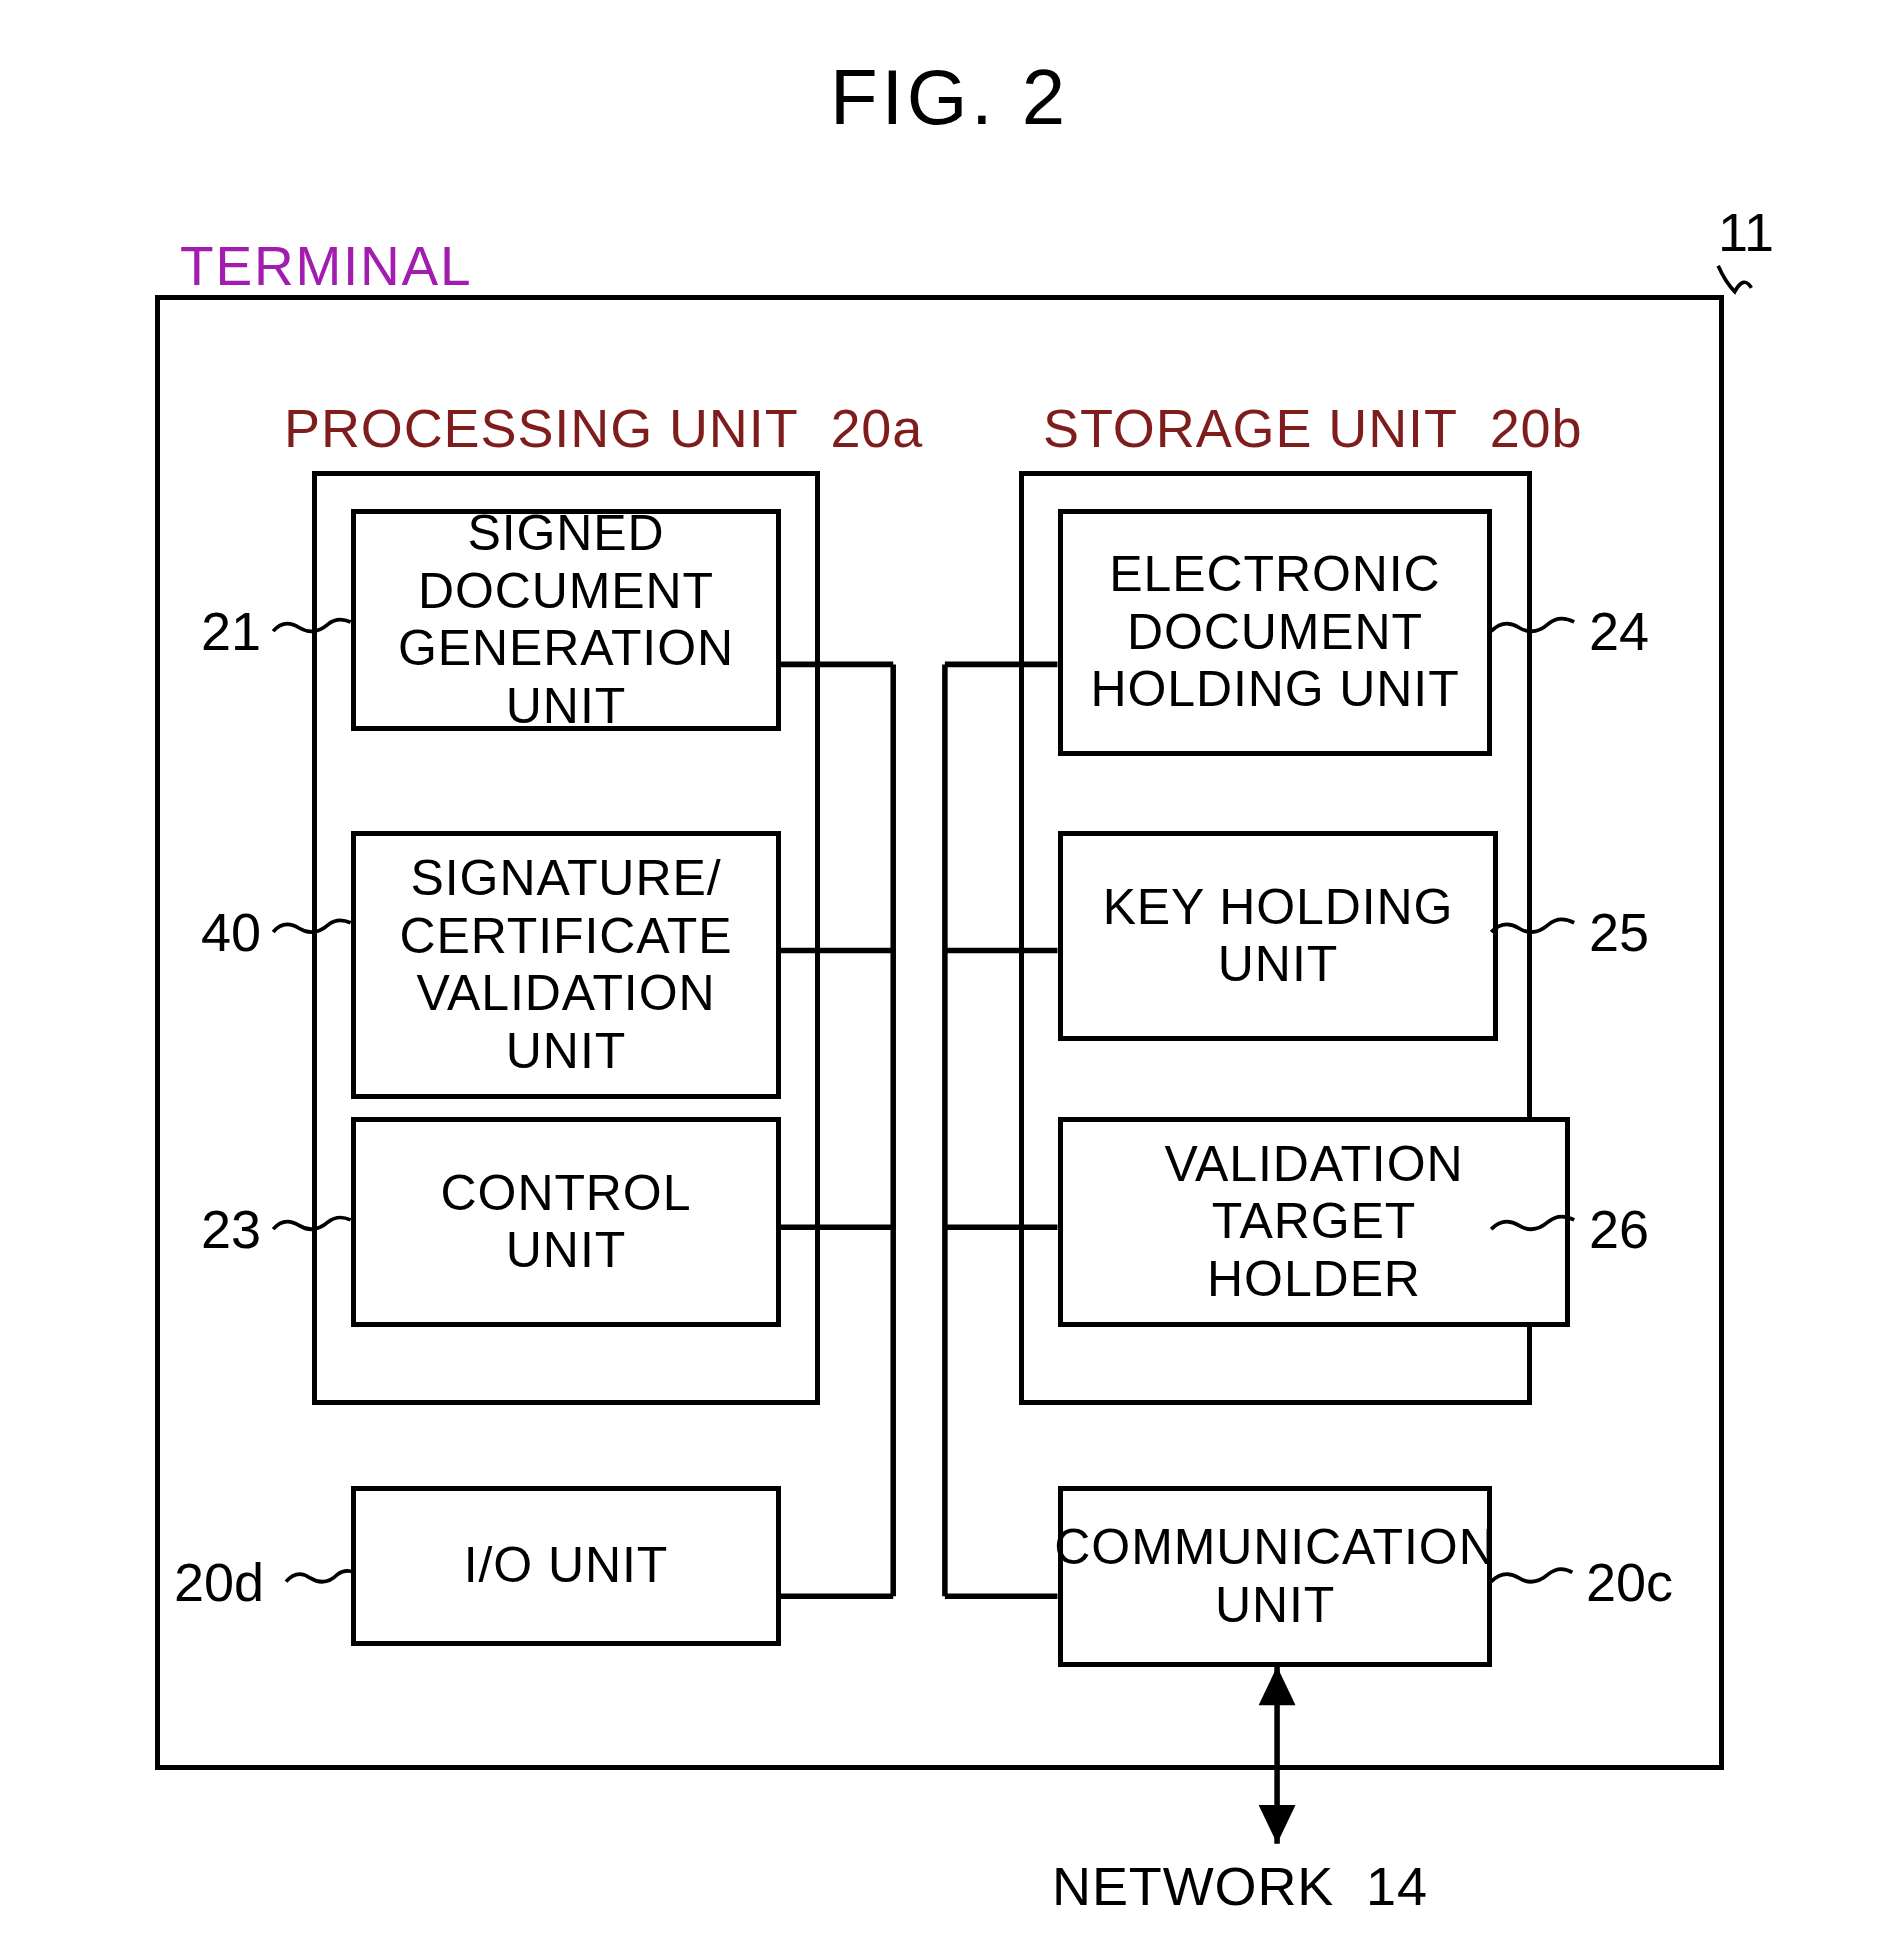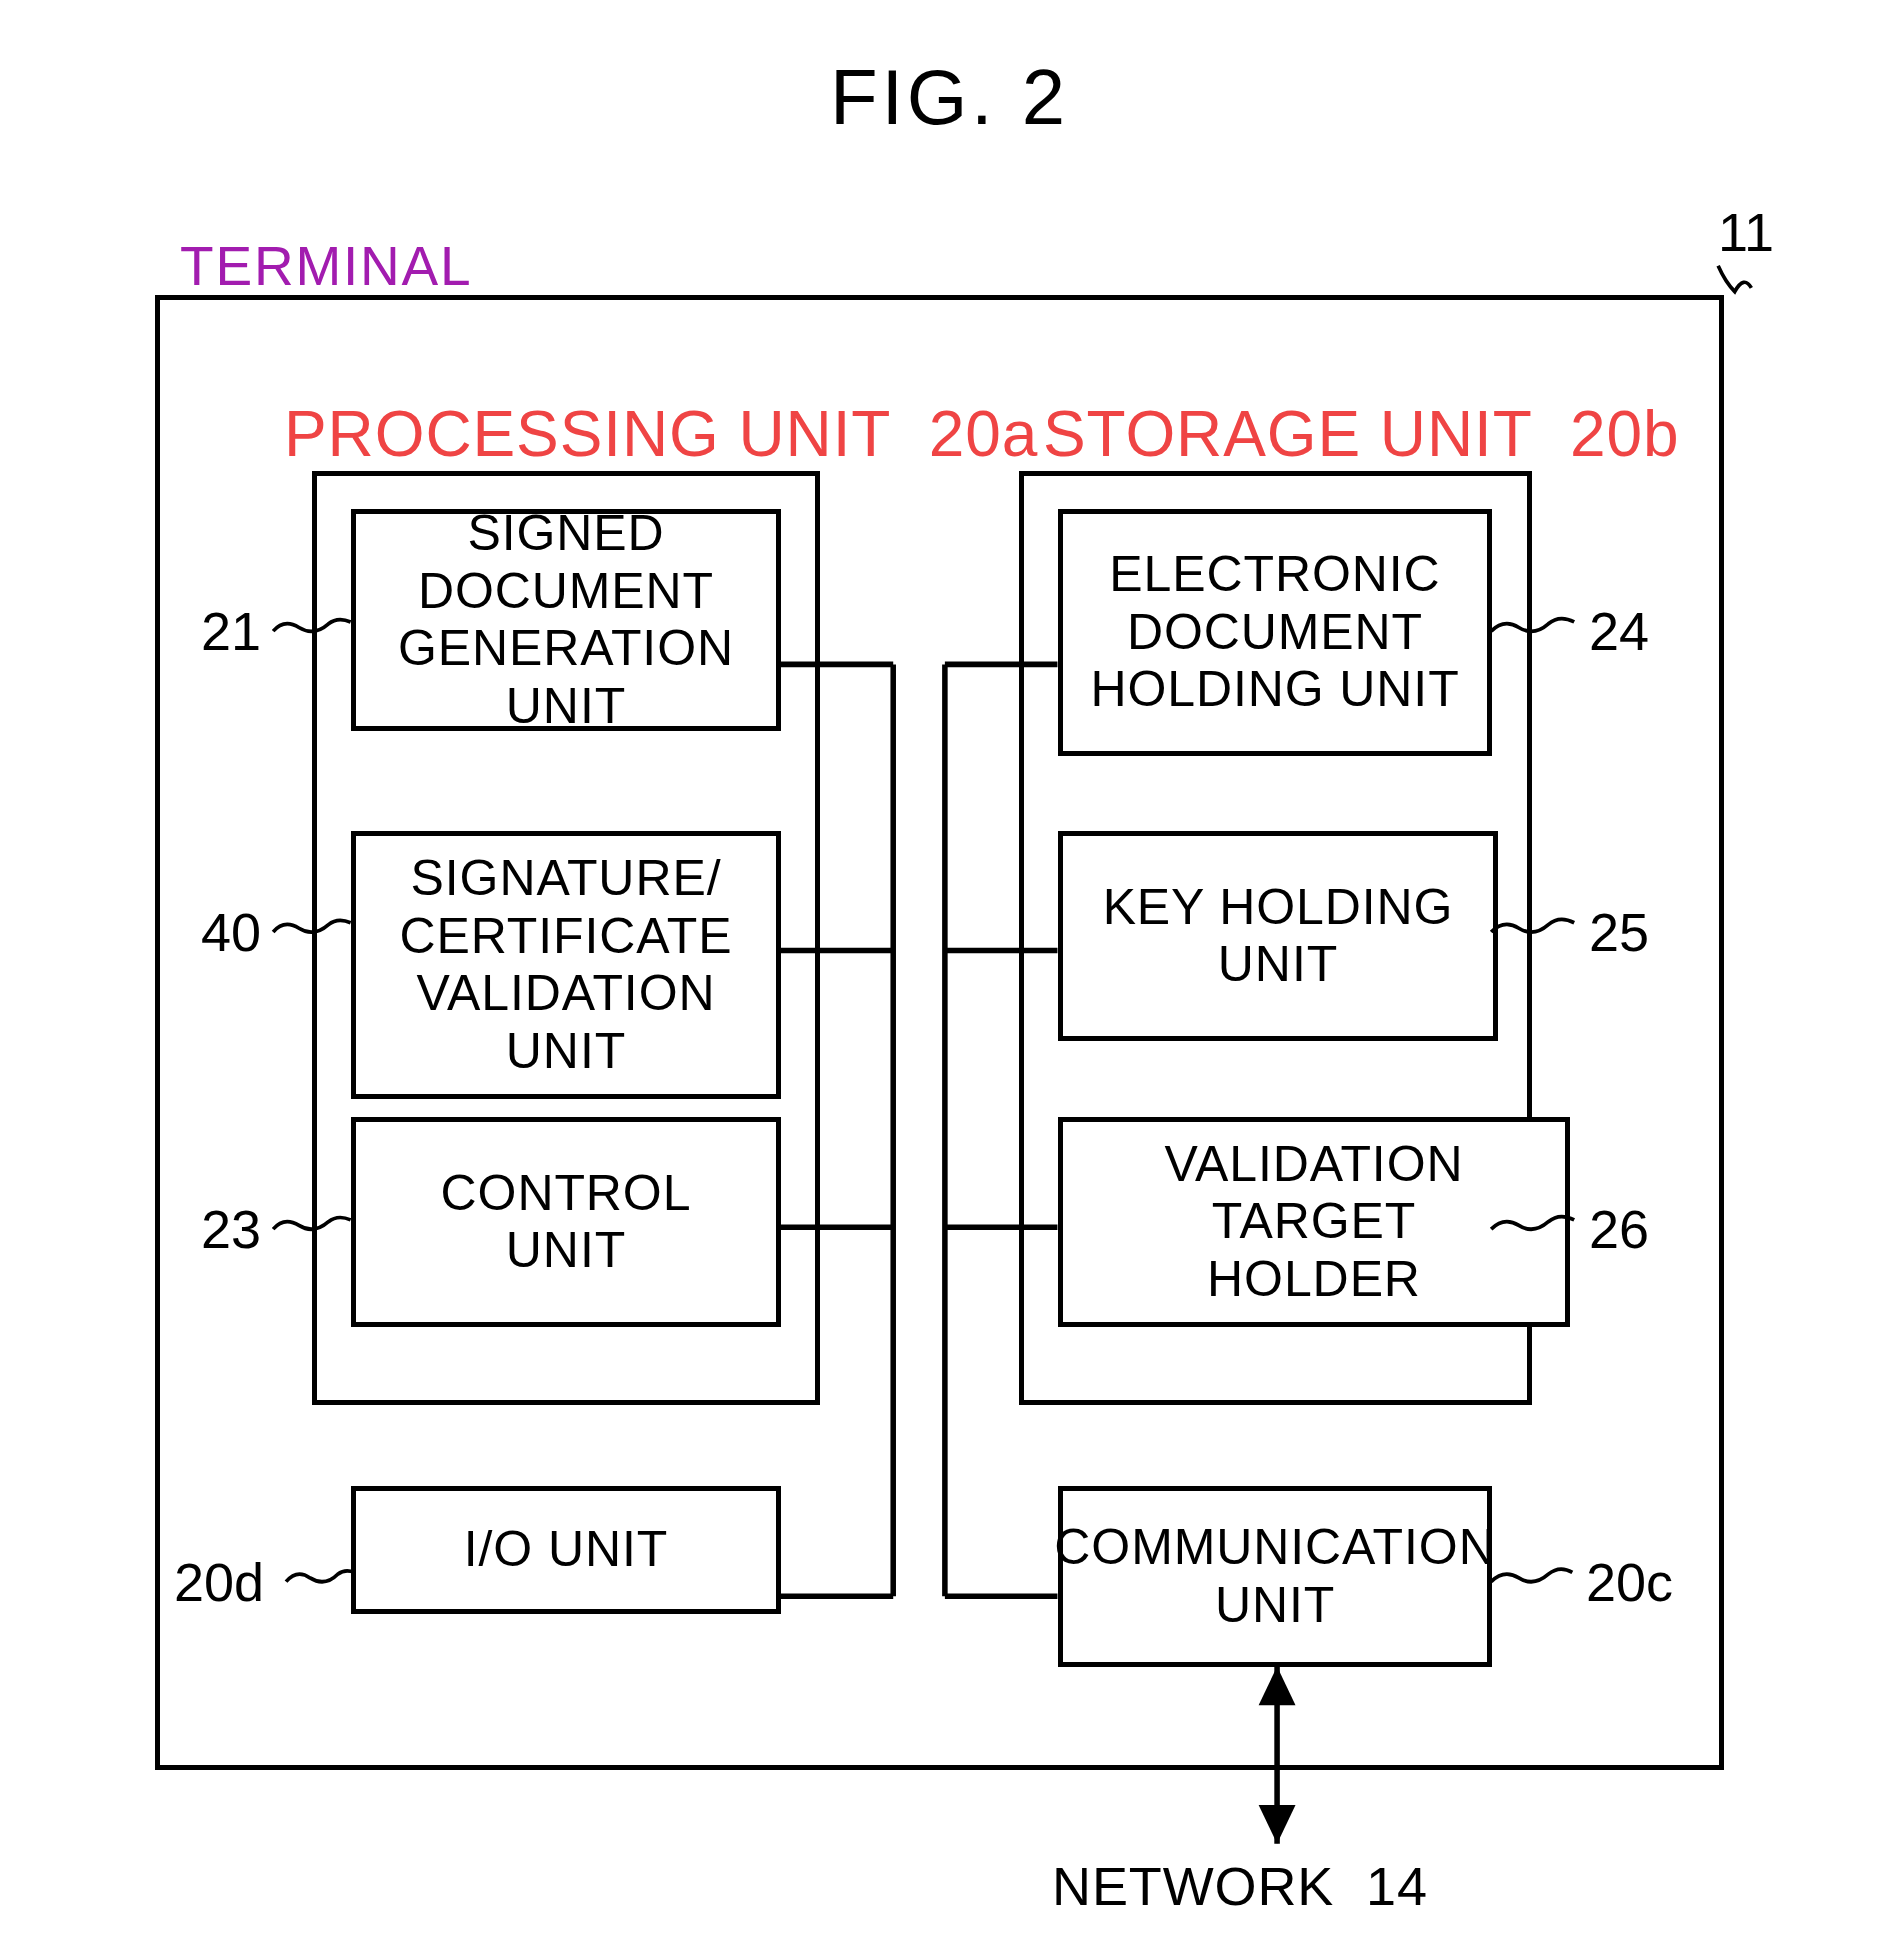--- a/index.html
+++ b/index.html
@@ -48,9 +48,9 @@
   
   .col-header {
     position: absolute;
-    font-size: 64px;
+    font-size: 54px;
     letter-spacing: 0.9px;
-    color: #ef4444;
+    color: #7f1d1d;
   }
 
   

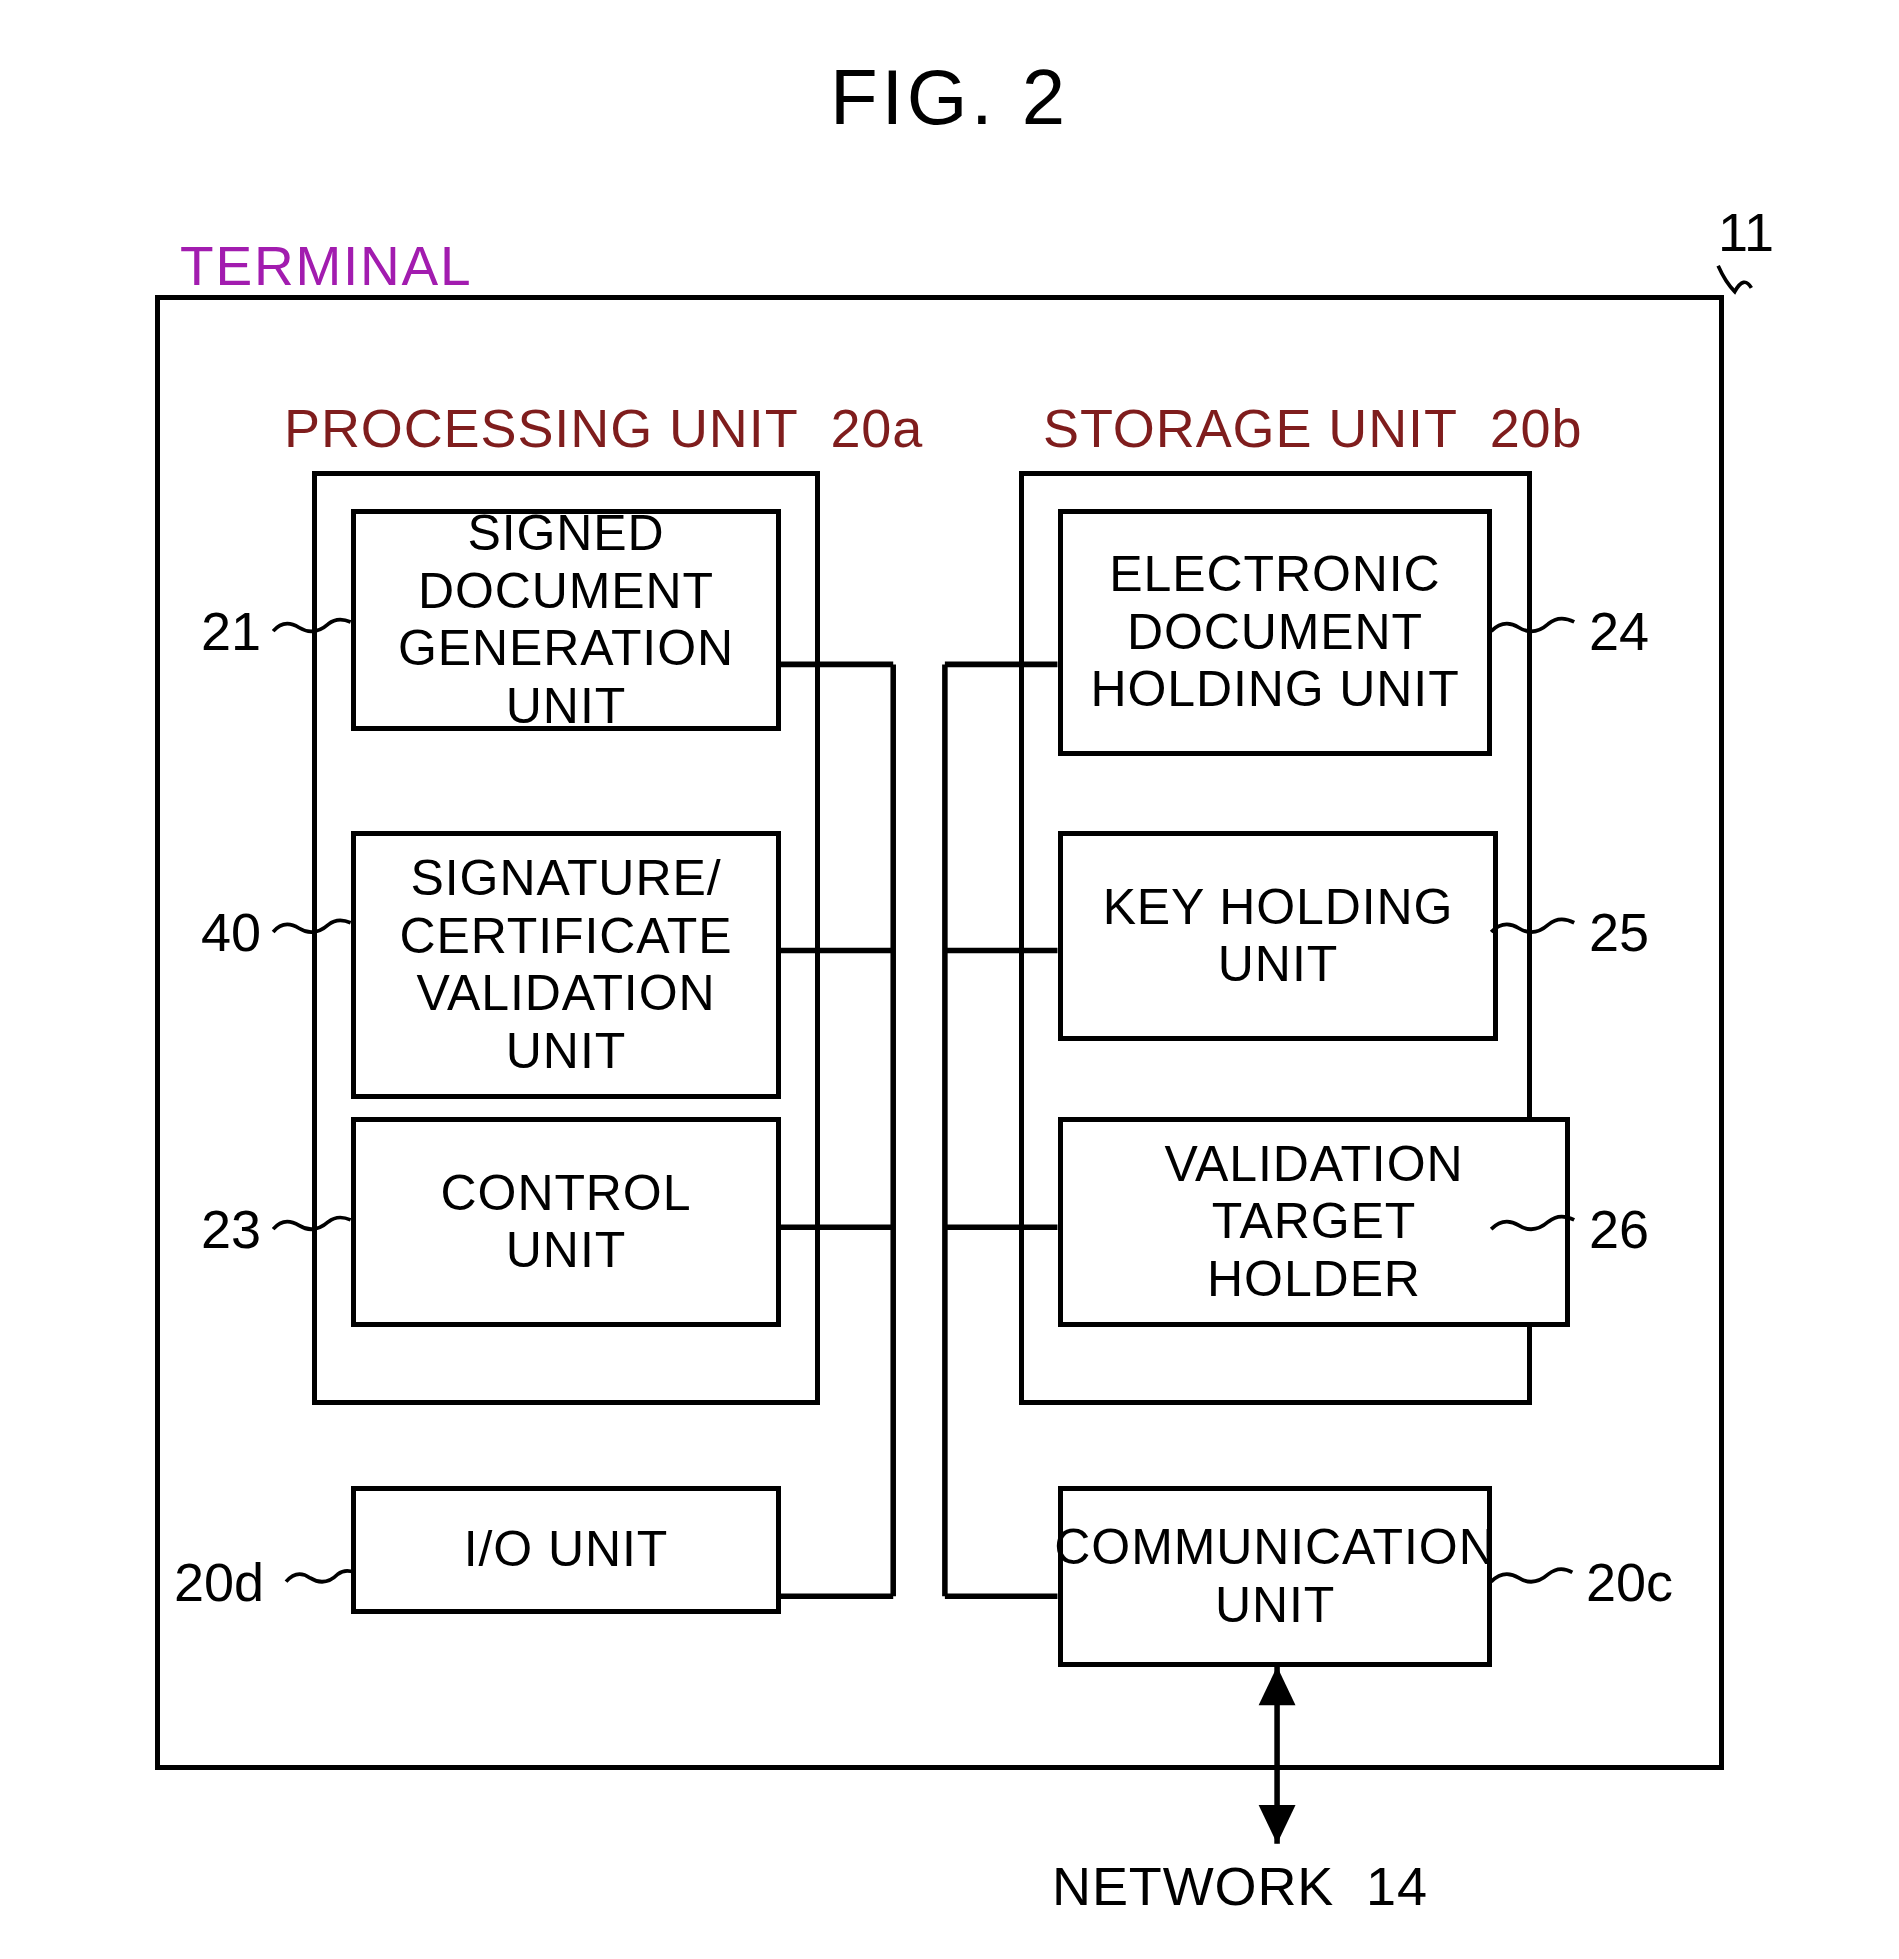--- a/index.html
+++ b/index.html
@@ -158,7 +158,7 @@
 TARGET
 HOLDER</div>
 
-  <div class="unit-box" style="left:351px; top:1486px; width:430px; height:128px;">I/O UNIT</div>
+  <div class="unit-box" style="left:351px; top:1486px; width:430px; height:160px;">I/O UNIT</div>
   <div class="unit-box" style="left:1058px; top:1486px; width:434px; height:181px; white-space:pre-line;">COMMUNICATION
 UNIT</div>
 

